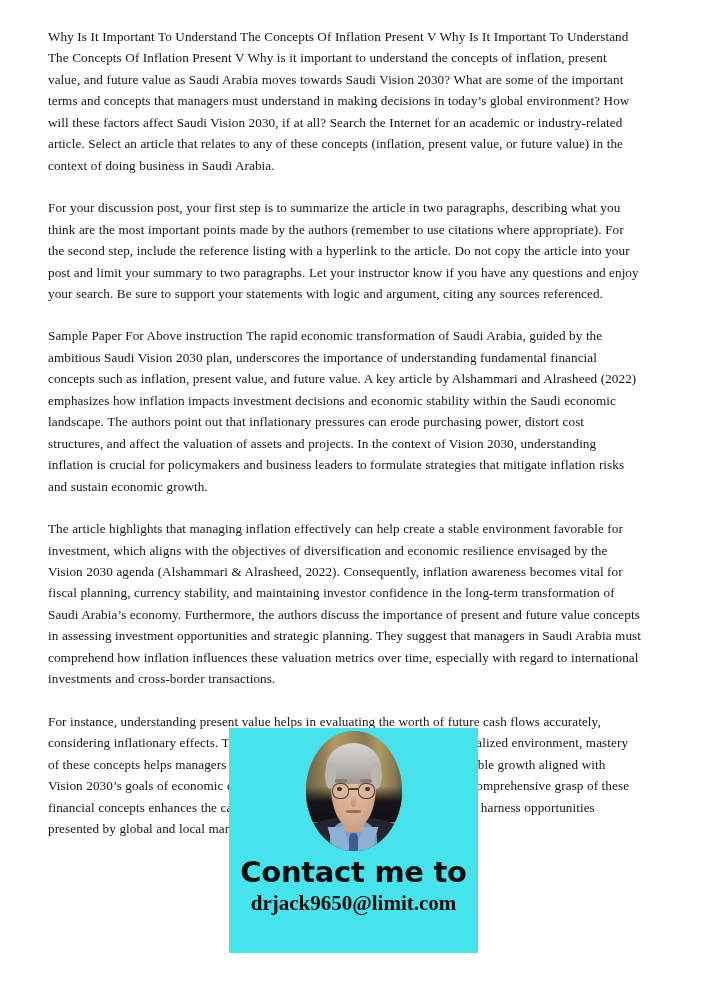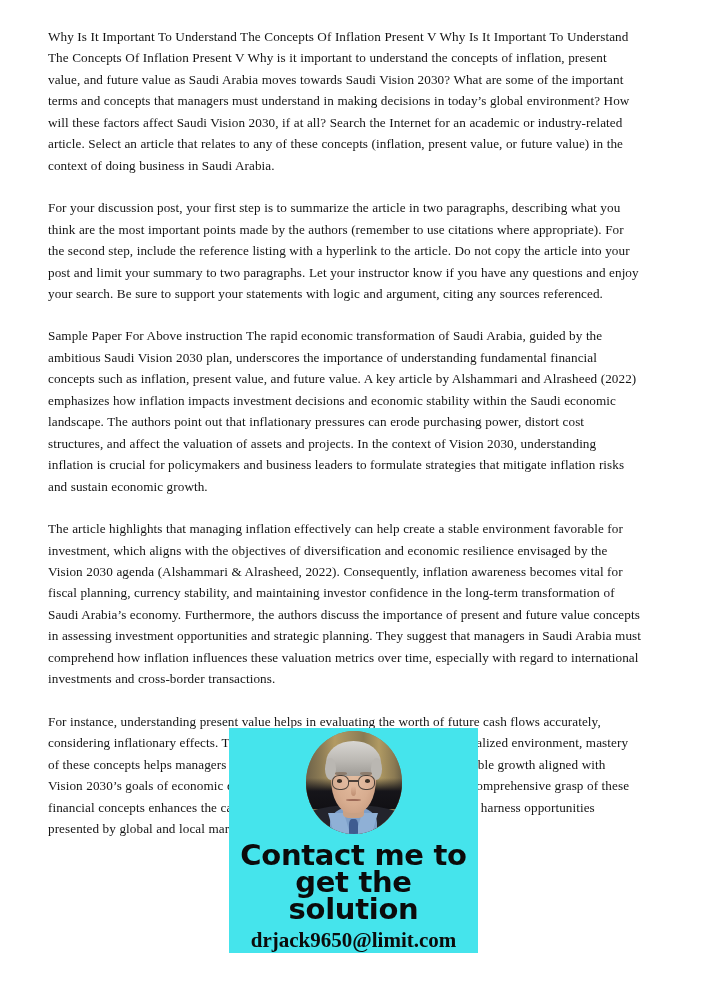--- a/index.html
+++ b/index.html
@@ -216,7 +216,6 @@
     </div>
 
     <div id="promo-line1">Contact me to</div>
-    <div id="promo-line2">get the solution</div>
     <div id="promo-email">drjack9650@limit.com</div>
 
   </div>

